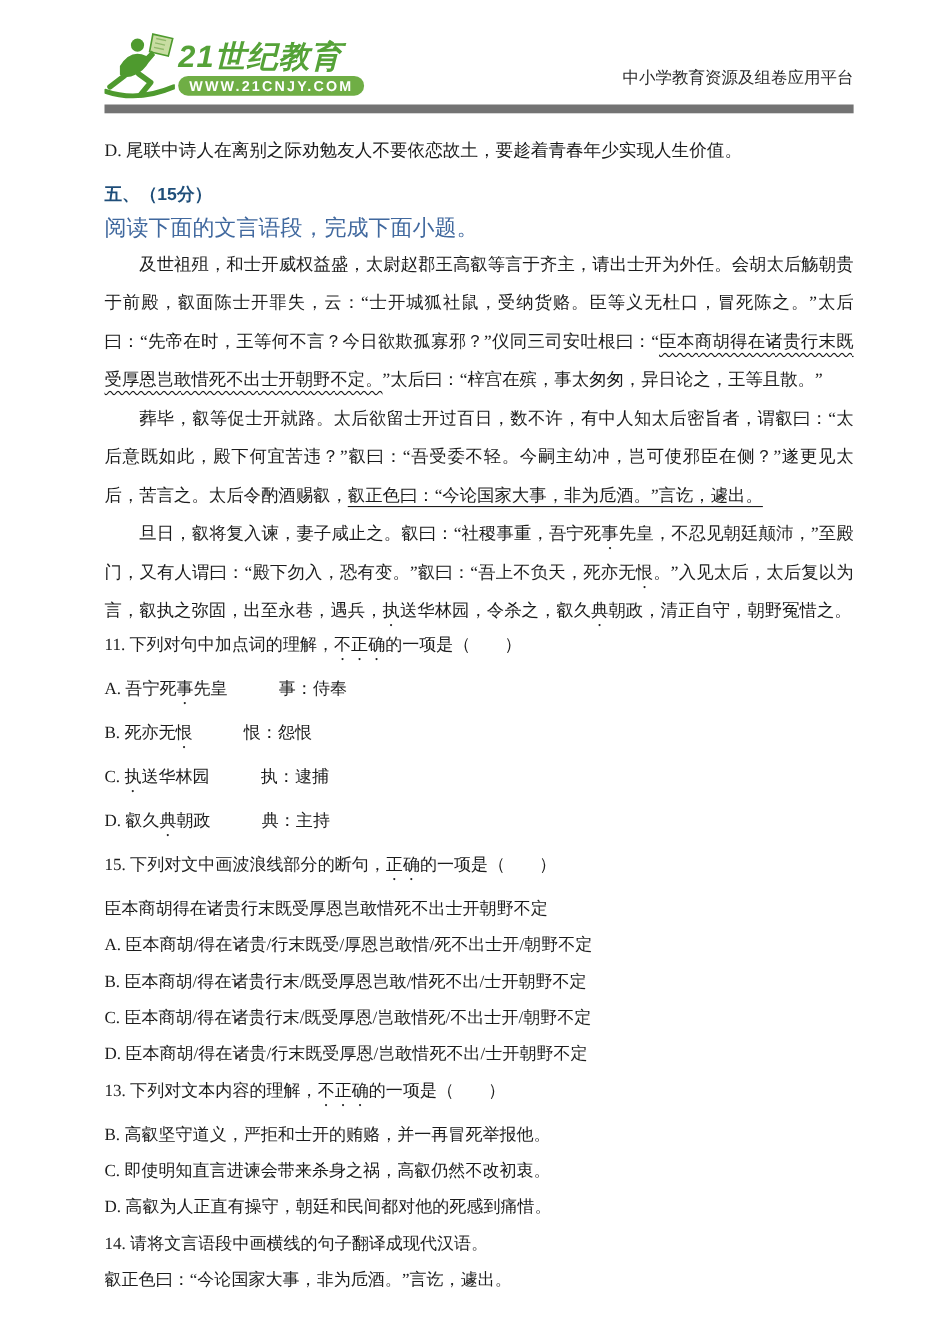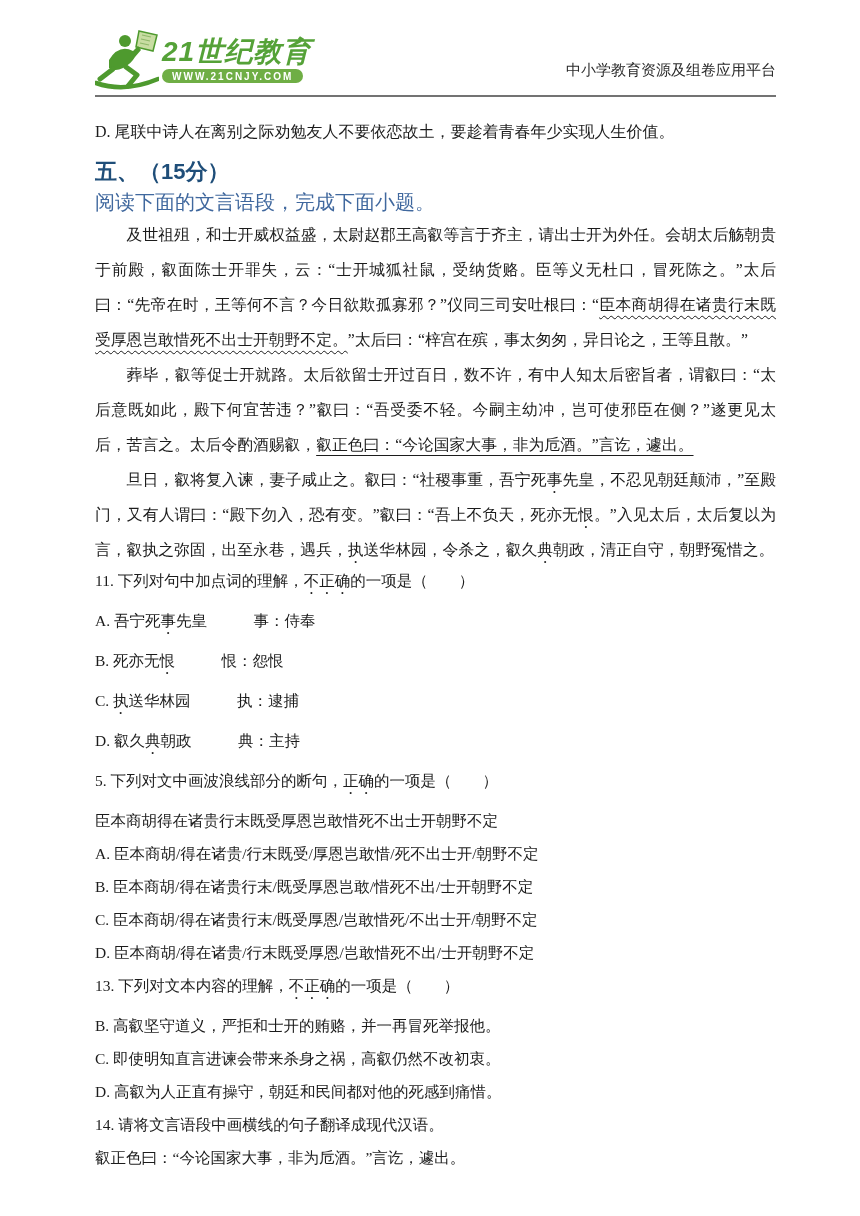--- a/index.html
+++ b/index.html
@@ -18,7 +18,7 @@
   header { padding-top:30px; }
   .header-inner {
     display:flex; align-items:flex-end; justify-content:space-between;
-    border-bottom:2px solid #737373; padding-bottom:5px;
+    border-bottom:8px solid #737373; padding-bottom:5px;
   }
   .logo { display:flex; align-items:flex-start; gap:3px; }
   .logo-text { padding-top:8px; }

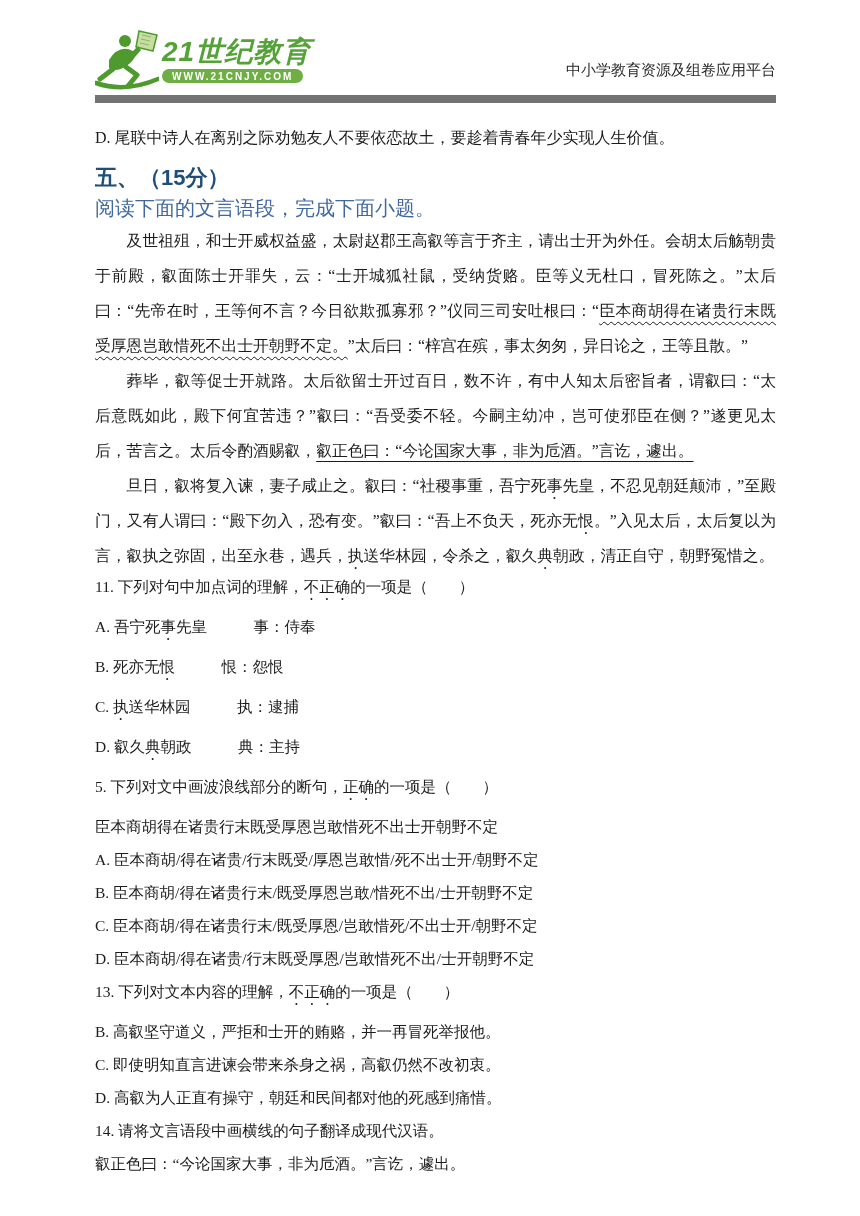--- a/index.html
+++ b/index.html
@@ -32,7 +32,7 @@
     margin-top:3px; display:inline-block;
     background:#6fae45; color:#ffffff;
     font-family:"Liberation Sans", sans-serif;
-    font-weight:bold; font-size:10px; letter-spacing:2px;
+    font-weight:bold; font-size:13px; letter-spacing:2px;
     padding:2px 10px 1px; border-radius:9px;
   }
   .platform { font-size:15px; color:#2a2a2a; padding-bottom:10px; }

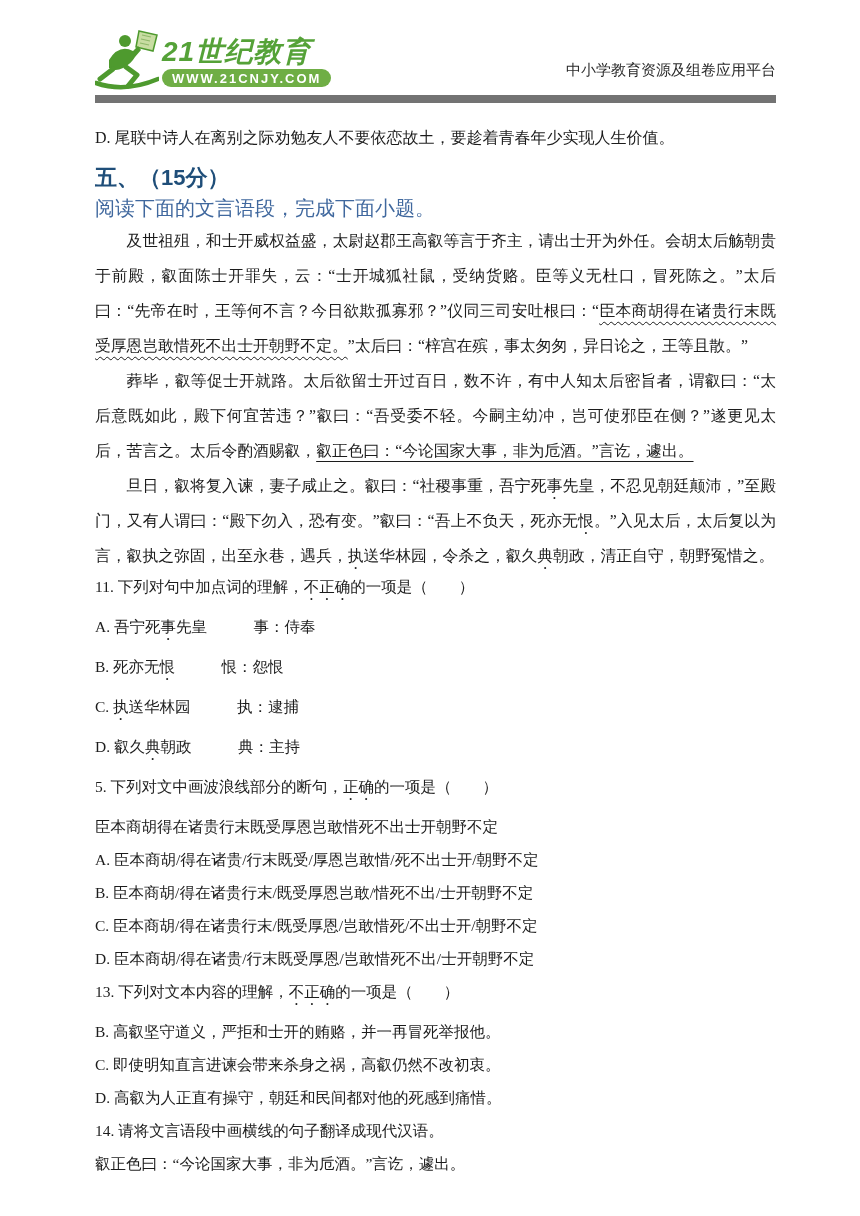--- a/index.html
+++ b/index.html
@@ -42,7 +42,7 @@
   .prev-option { font-size:16px; line-height:22px; margin-bottom:16px; }
   .section-title {
     font-family:"Liberation Sans", sans-serif;
-    font-size:22px; font-weight:bold; color:#1f4e79;
+    font-size:16px; font-weight:bold; color:#1f4e79;
     line-height:26px; margin-bottom:6px;
   }
   .instruction { font-size:20px; color:#40689e; line-height:22px; margin-bottom:4px; }

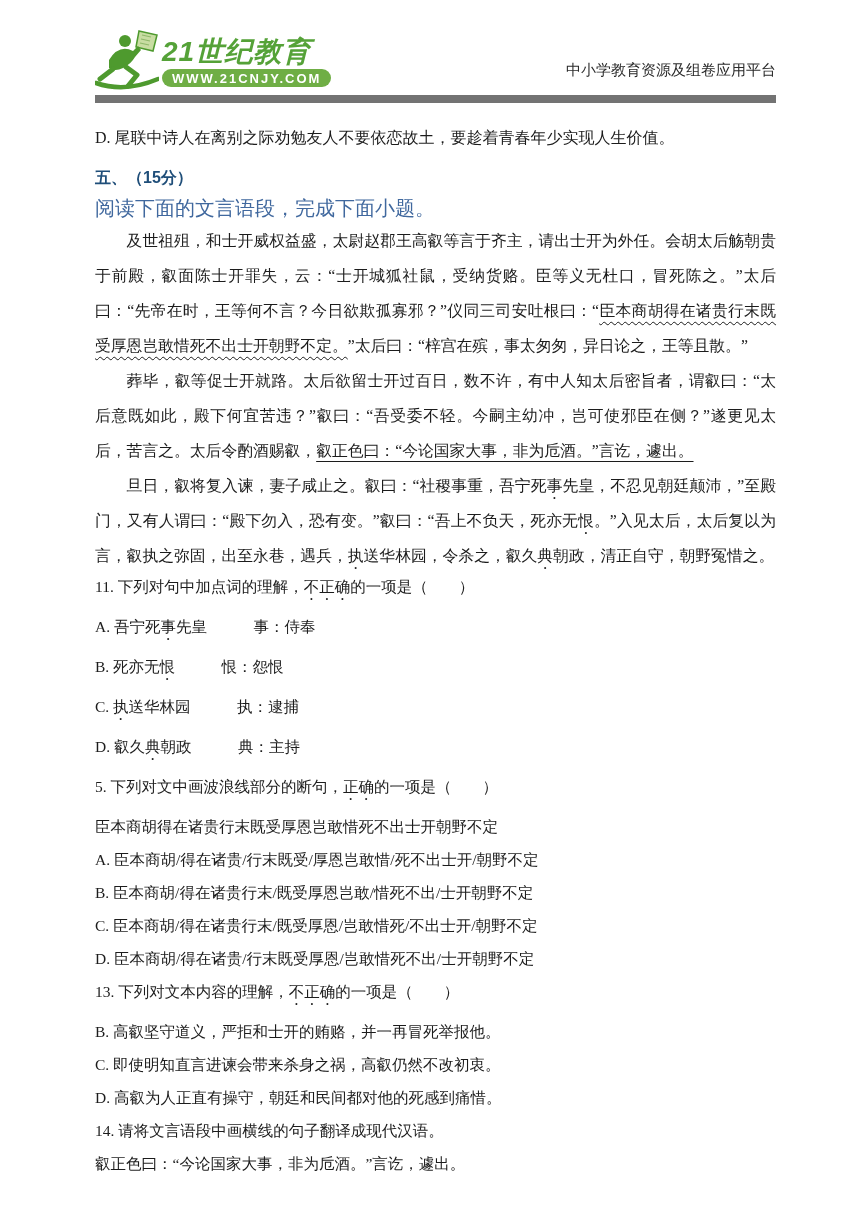--- a/index.html
+++ b/index.html
@@ -120,7 +120,7 @@
       <p class="qline"><span>C. </span><span class="dot">执</span><span>送华林园　　　执：逮捕</span></p>
       <p class="qline"><span>D. 叡久</span><span class="dot">典</span><span>朝政　　　典：主持</span></p>
 
-      <p class="qline"><span>5. 下列对文中画波浪线部分的断句，</span><span class="dot">正确</span><span>的一项是（　　）</span></p>
+      <p class="qline"><span>15. 下列对文中画波浪线部分的断句，</span><span class="dot">正确</span><span>的一项是（　　）</span></p>
       <p class="qline">臣本商胡得在诸贵行末既受厚恩岂敢惜死不出士开朝野不定</p>
       <p class="qline">A. 臣本商胡/得在诸贵/行末既受/厚恩岂敢惜/死不出士开/朝野不定</p>
       <p class="qline">B. 臣本商胡/得在诸贵行末/既受厚恩岂敢/惜死不出/士开朝野不定</p>

